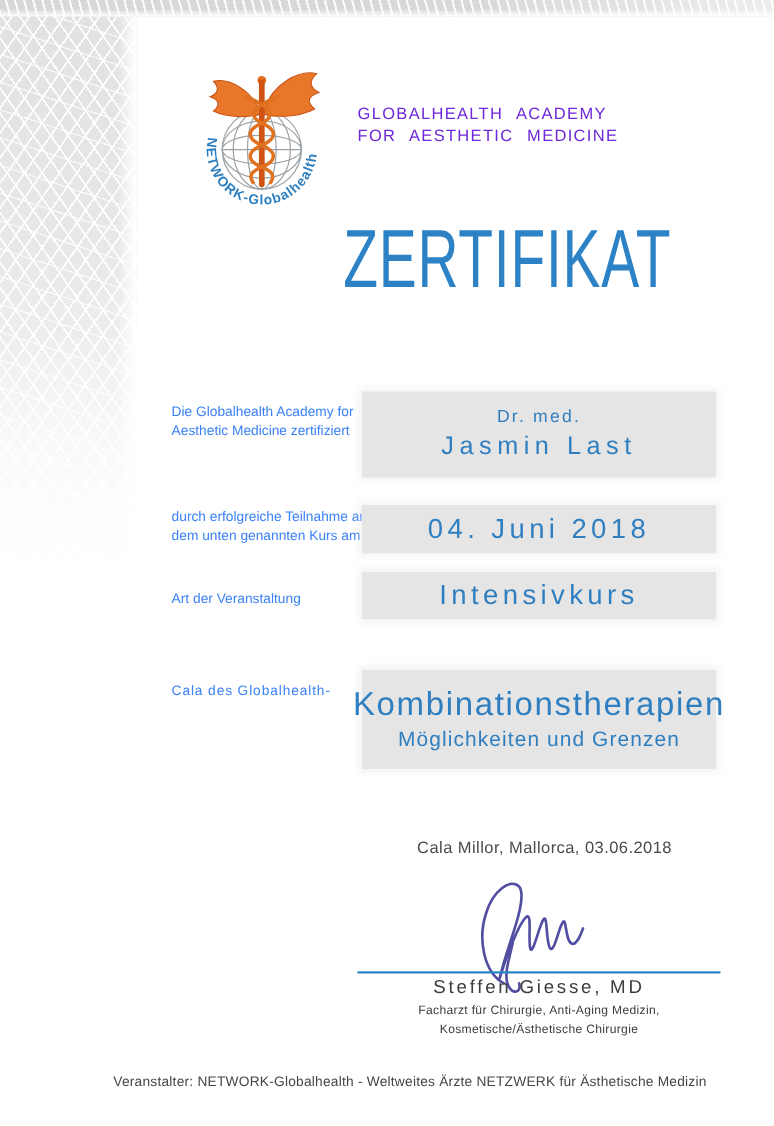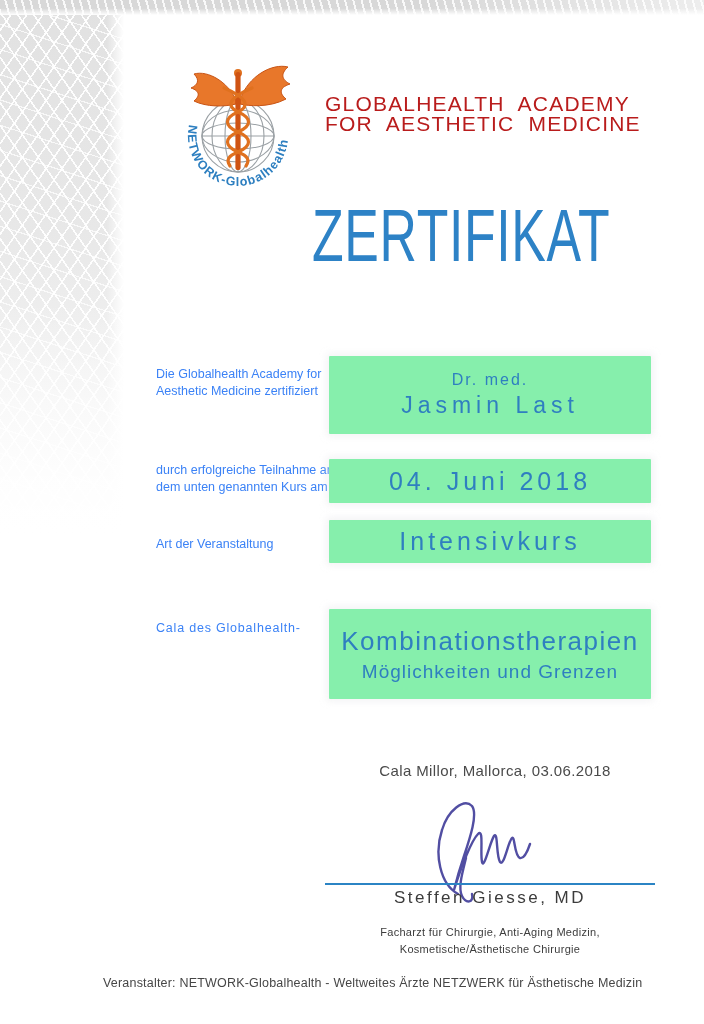--- a/index.html
+++ b/index.html
@@ -31,8 +31,8 @@
   
   .header {
     position:absolute; left:325px; top:94px;
-    font-size:21px; letter-spacing:1.2px; word-spacing:7px;
-    color:#b91c1c; line-height:20px; white-space:nowrap;
+    font-size:15px; letter-spacing:1.2px; word-spacing:7px;
+    color:#6d28d9; line-height:20px; white-space:nowrap;
   }
   
   .title {

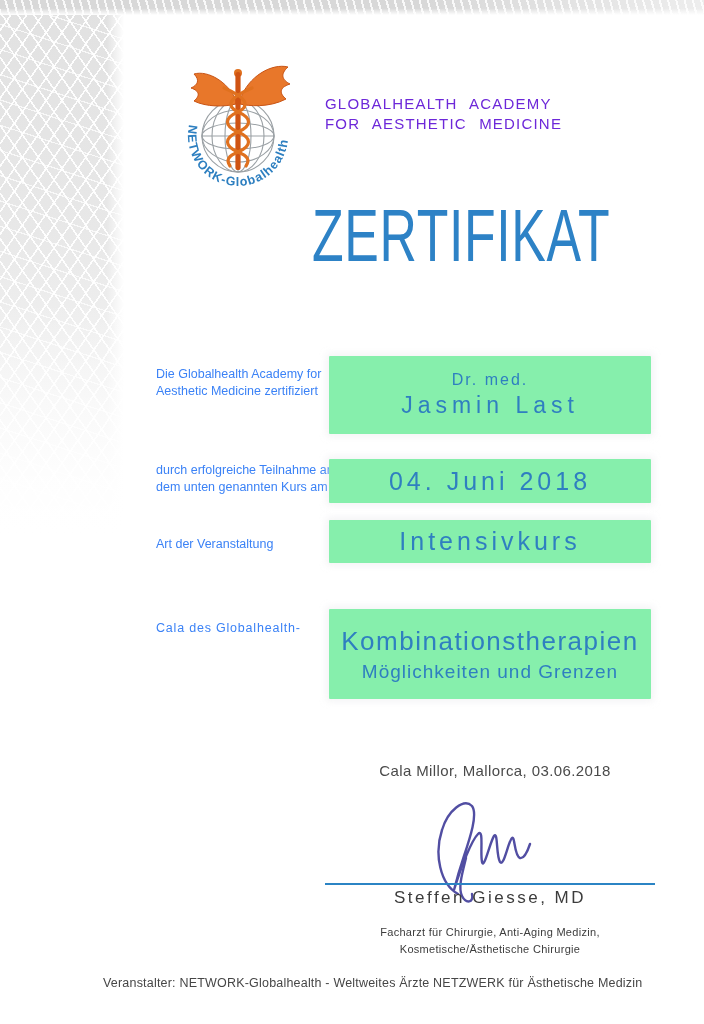--- a/index.html
+++ b/index.html
@@ -54,7 +54,7 @@
   
   .vbox {
     position:absolute; left:329px; width:322px;
-    background:#86efac; color:#2f7fc0;
+    background:#e5e5e5; color:#2f7fc0;
     display:flex; flex-direction:column; align-items:center; justify-content:center;
     box-shadow:0 0 6px 3px rgba(225,225,228,.35); border-radius:1px;
     white-space:nowrap;

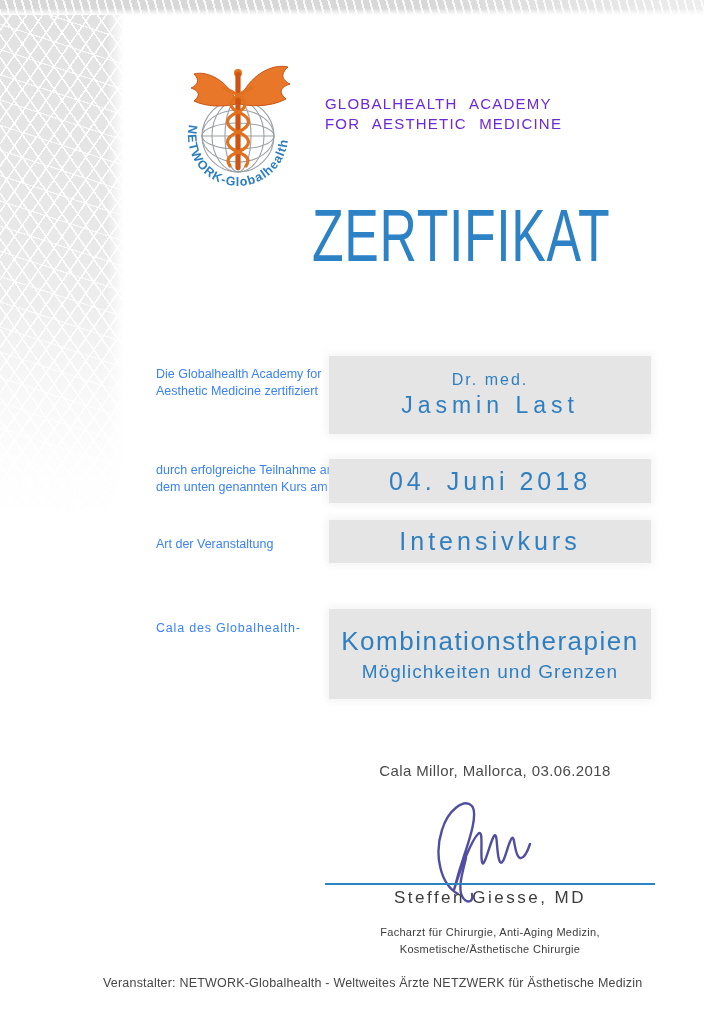--- a/index.html
+++ b/index.html
@@ -65,7 +65,7 @@
   .vbox4 { top:609px; height:90px; }
   .honorific { font-size:16px; letter-spacing:2px; margin-bottom:3px; }
   .recipient { font-size:23px; letter-spacing:5px; }
-  .topic1 { font-size:26px; letter-spacing:1.5px; }
+  .topic1 { font-size:30px; letter-spacing:1.5px; }
   .topic2 { font-size:19px; letter-spacing:1px; margin-top:4px; }
   
   .place-date {

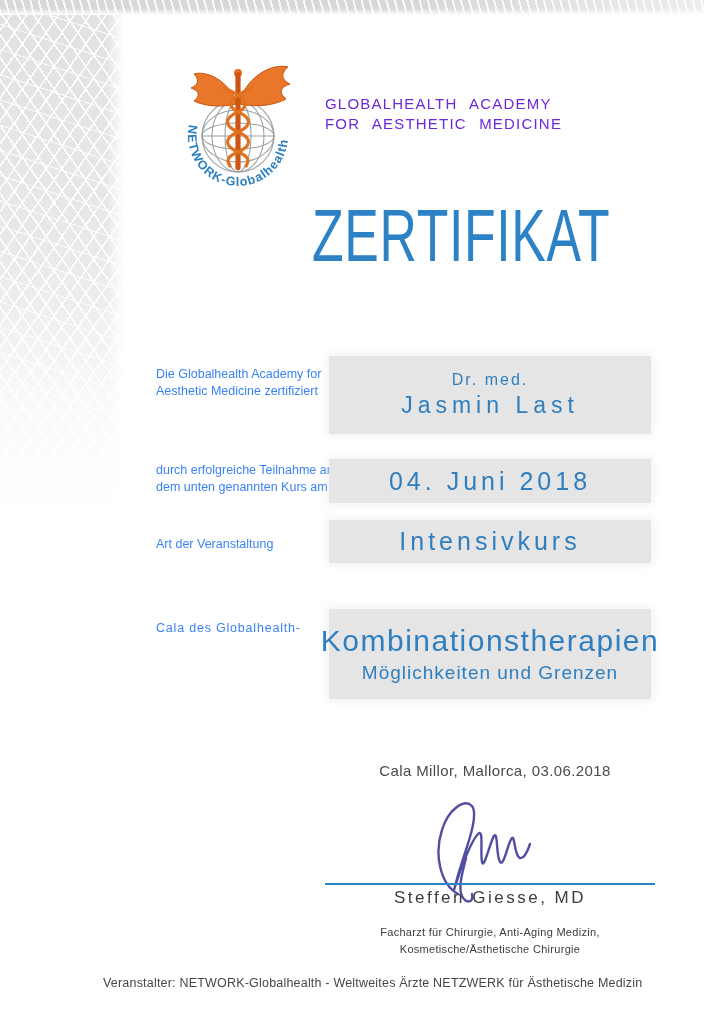--- a/index.html
+++ b/index.html
@@ -76,7 +76,7 @@
   .sig-ink { position:absolute; left:428px; top:790px; width:112px; height:120px; }
   .sig-line { position:absolute; left:325px; top:883px; width:330px; height:2px; background:#2b84c4; }
   .signer { position:absolute; left:300px; top:888px; width:380px; text-align:center; color:#3c3c3c; }
-  .signer-name { font-size:17px; letter-spacing:2.5px; margin-bottom:16px; }
+  .signer-name { font-size:17px; letter-spacing:2.5px; margin-bottom:3px; }
   .cred { font-size:11px; line-height:16.5px; letter-spacing:.3px; }
   
   .footer {

